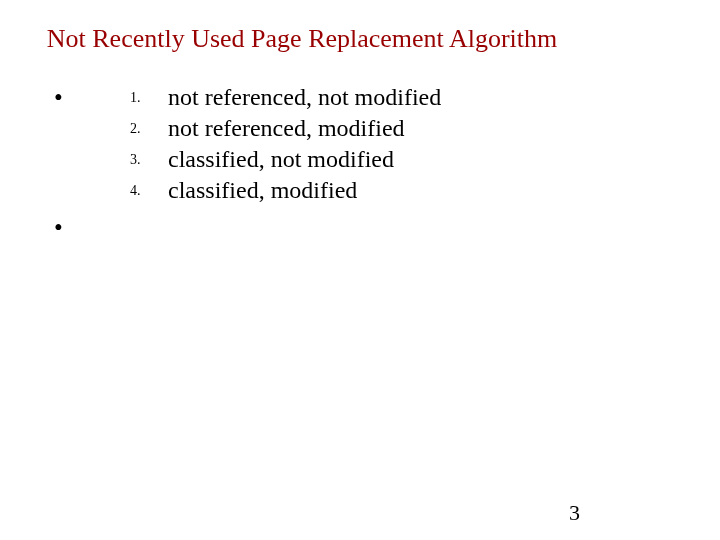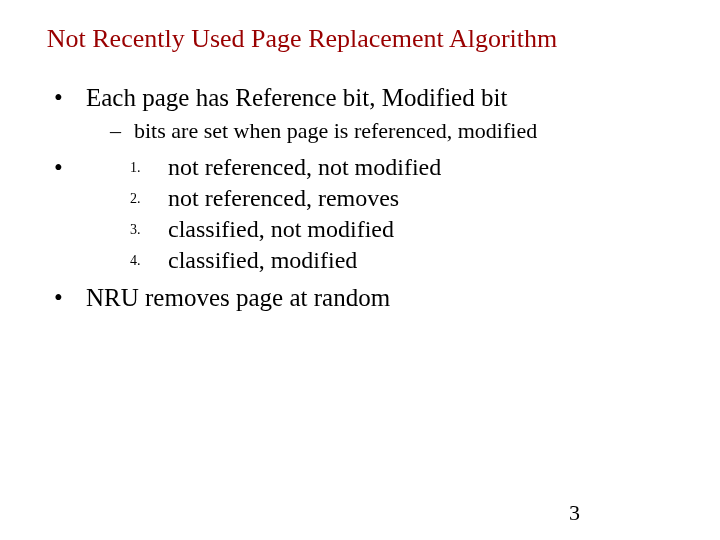--- a/index.html
+++ b/index.html
@@ -96,14 +96,6 @@
 
   <ul class="top">
 
-    <li>
-      <span>Each page has Reference bit, Modified bit</span>
-      <ul class="sub">
-        <li>
-          <span>bits are set when page is referenced, modified</span>
-        </li>
-      </ul>
-    </li>
 
     <li>
       <ol class="numbered">

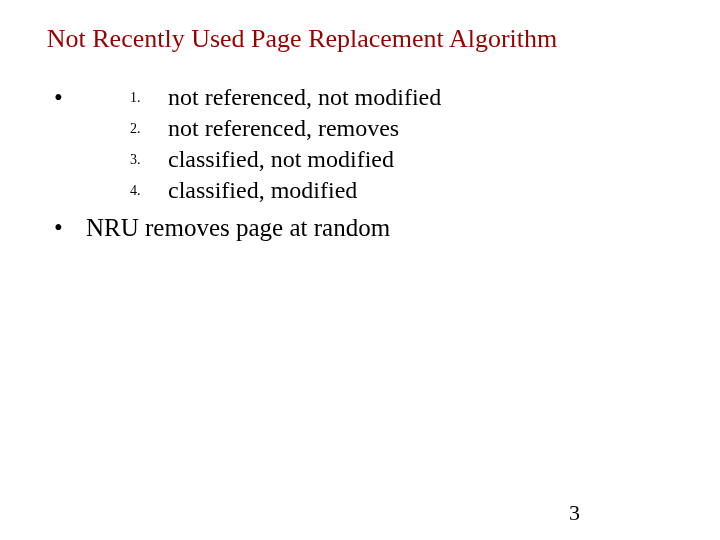--- a/index.html
+++ b/index.html
@@ -103,7 +103,7 @@
           <span>not referenced, not modified</span>
         </li>
         <li>
-          <span>not referenced, removes</span>
+          <span>not referenced, modified</span>
         </li>
         <li>
           <span>classified, not modified</span>

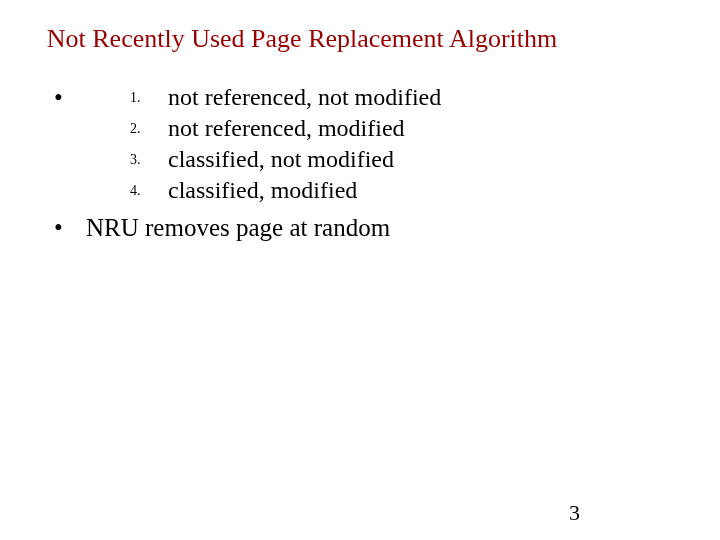--- a/index.html
+++ b/index.html
@@ -115,7 +115,6 @@
     </li>
 
     <li>
-      <span>NRU removes page at random</span>
     </li>
 
   </ul>

